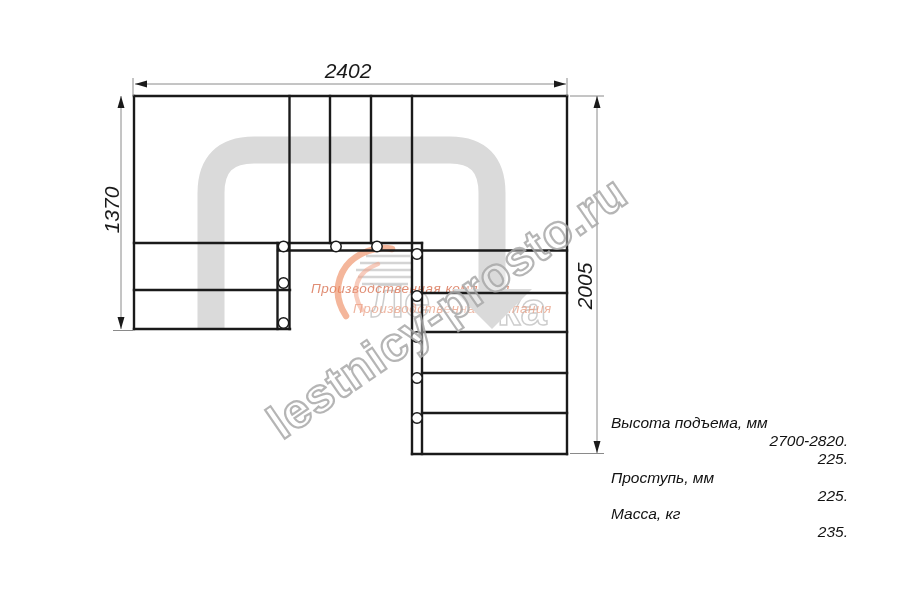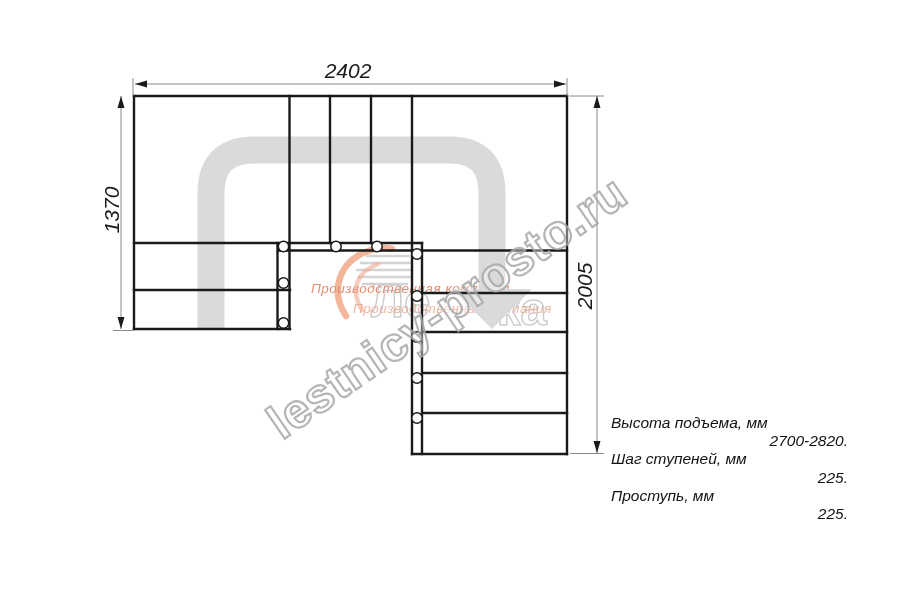--- a/index.html
+++ b/index.html
@@ -148,7 +148,6 @@
       <span class="spec-value">2700-2820.</span>
     </div>
     <div class="spec-row">
-      <span class="spec-label">Шаг ступеней, мм</span>
       <span class="spec-value">225.</span>
     </div>
     <div class="spec-row">

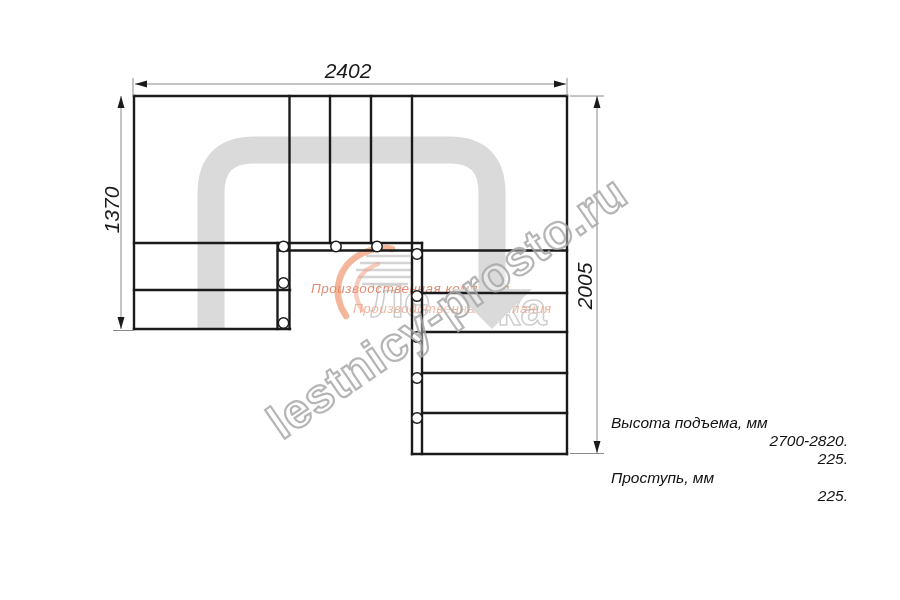--- a/index.html
+++ b/index.html
@@ -154,6 +154,10 @@
       <span class="spec-label">Проступь, мм</span>
       <span class="spec-value">225.</span>
     </div>
+    <div class="spec-row">
+      <span class="spec-label">Масса, кг</span>
+      <span class="spec-value">235.</span>
+    </div>
   </div>
 
   <div class="site-watermark">lestnicy-prosto.ru</div>

